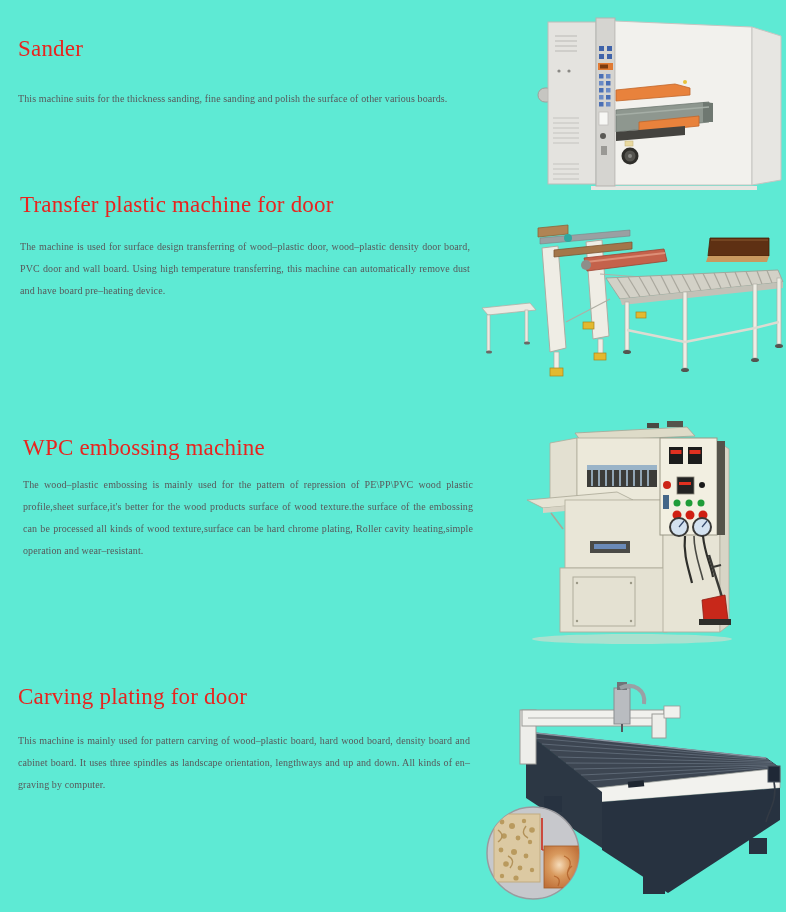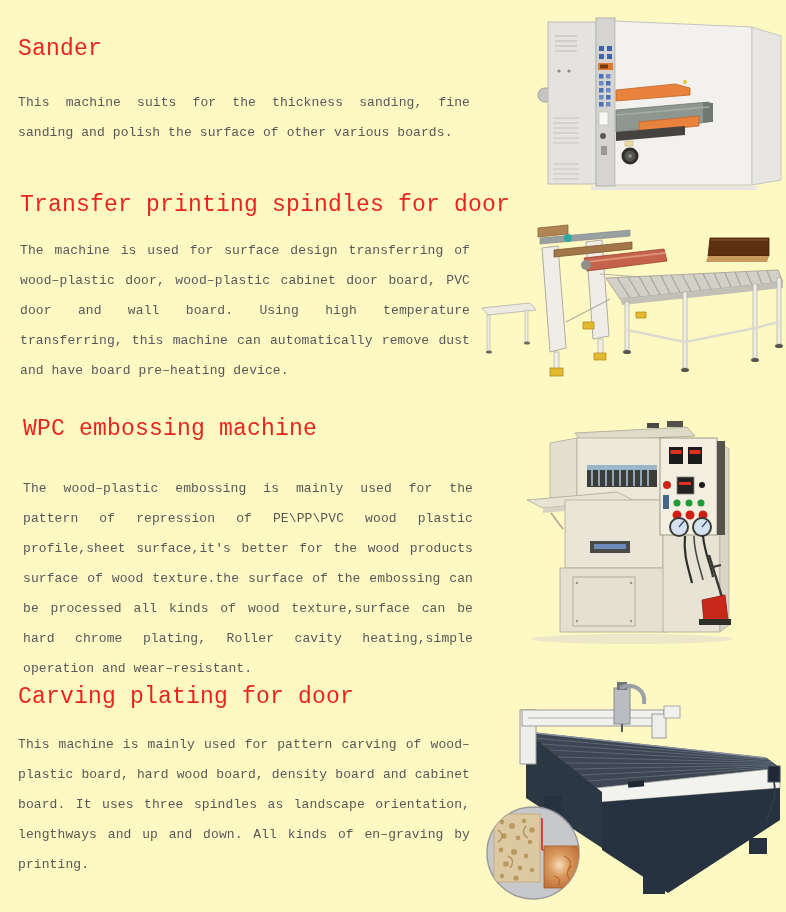--- a/index.html
+++ b/index.html
@@ -7,9 +7,9 @@
     position: relative;
     width: 786px;
     height: 912px;
-    background: #fef9c3;
+    background: #5eead4;
     overflow: hidden;
-    font-family: Liberation Mono, monospace;
+    font-family: Liberation Serif, serif;
   }
   .product-title {
     position: absolute;

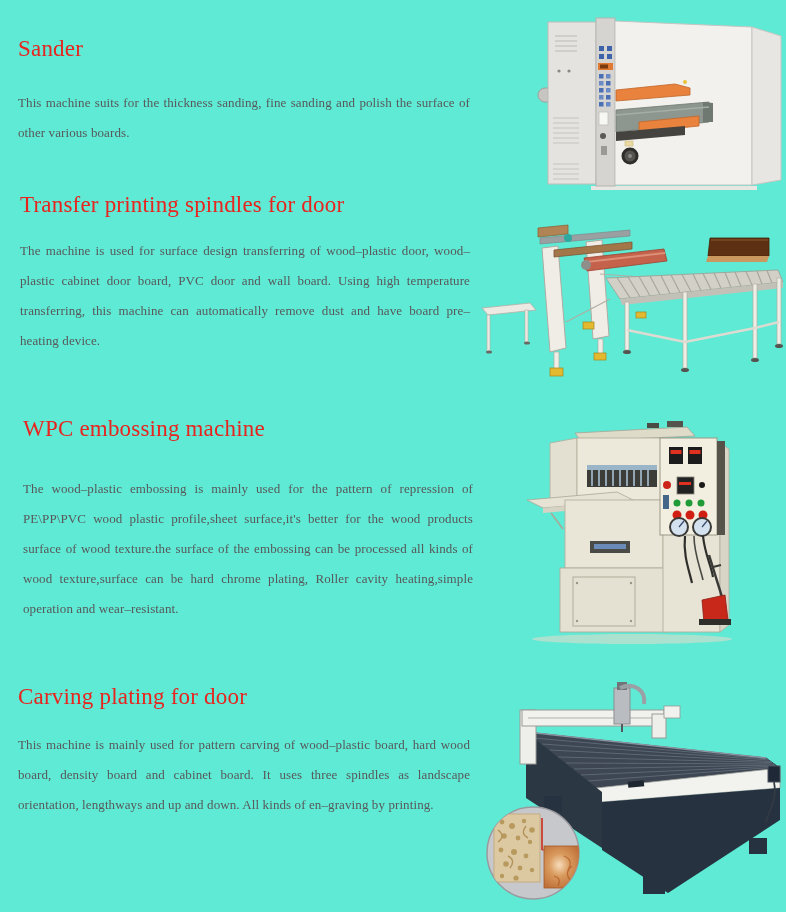--- a/index.html
+++ b/index.html
@@ -23,8 +23,8 @@
   .product-desc {
     position: absolute;
     margin: 0;
-    font-size: 13px;
-    line-height: 30px;
+    font-size: 10px;
+    line-height: 22px;
     letter-spacing: 0.1px;
     color: #58585a;
     text-align: justify;

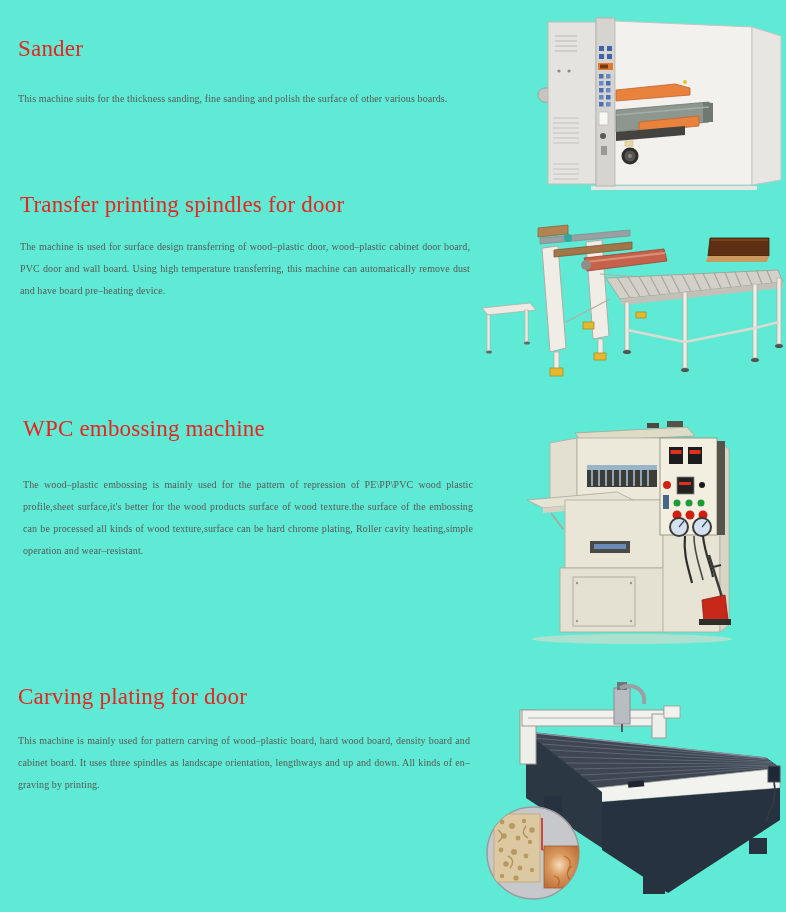--- a/index.html
+++ b/index.html
@@ -130,7 +130,7 @@
   </section>
 
   <section>
-    <h2 class="product-title s1-title">Transfer printing spindles for door</h2>
+    <h2 class="product-title s1-title">Transfer plastic machine for door</h2>
     <p class="product-desc s1-desc">The machine is used for surface design transferring of wood–plastic door, wood–plastic cabinet door board, PVC door and wall board.  Using high temperature transferring, this machine can automatically remove dust and have board pre–heating device.</p>
     <div class="figure s1-fig">
       <svg width="306" height="162" viewBox="0 0 306 162">

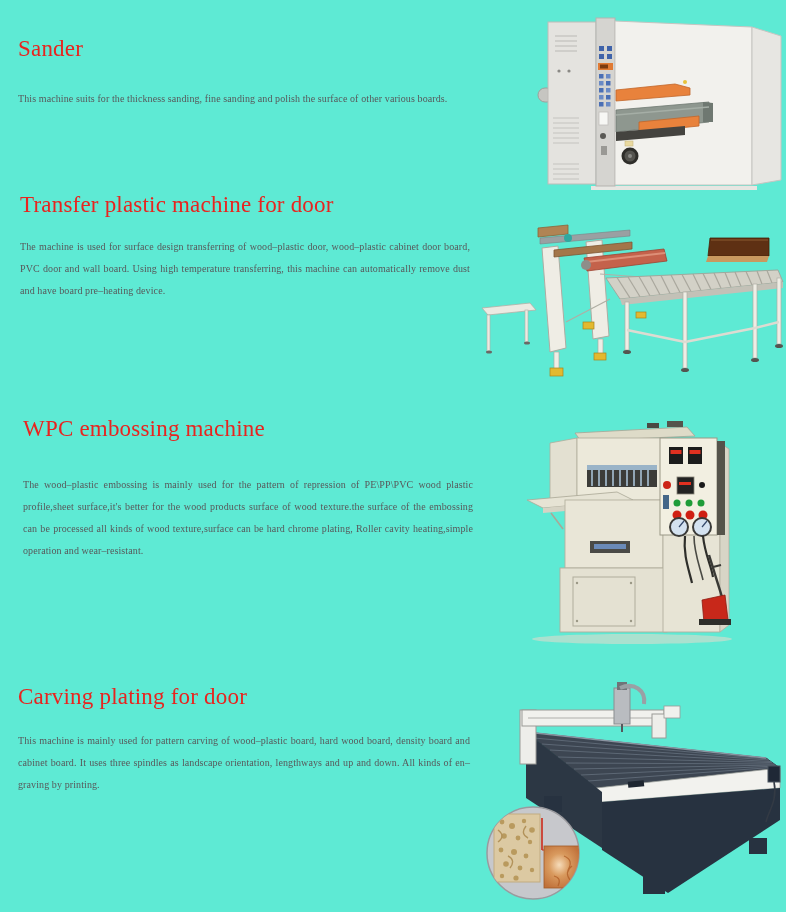--- a/index.html
+++ b/index.html
@@ -131,7 +131,7 @@
 
   <section>
     <h2 class="product-title s1-title">Transfer plastic machine for door</h2>
-    <p class="product-desc s1-desc">The machine is used for surface design transferring of wood–plastic door, wood–plastic cabinet door board, PVC door and wall board.  Using high temperature transferring, this machine can automatically remove dust and have board pre–heating device.</p>
+    <p class="product-desc s1-desc">The machine is used for surface design transferring of wood–plastic door, wood–plastic density door board, PVC door and wall board.  Using high temperature transferring, this machine can automatically remove dust and have board pre–heating device.</p>
     <div class="figure s1-fig">
       <svg width="306" height="162" viewBox="0 0 306 162">
 

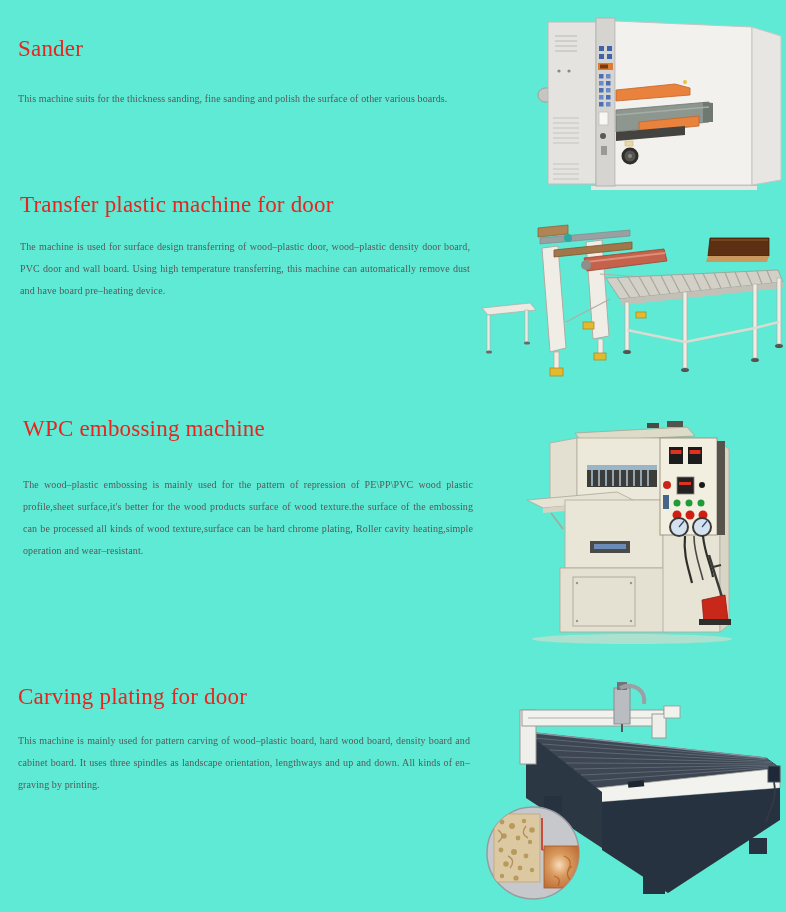--- a/index.html
+++ b/index.html
@@ -41,7 +41,7 @@
   .s1-desc  { left: 20px; top: 236px; width: 450px; }
   .s1-fig   { left: 480px; top: 222px; }
   
-  .s2-title { left: 23px; top: 416px; text-align: center; }
+  .s2-title { left: 23px; top: 435px; text-align: center; }
   .s2-desc  { left: 23px; top: 474px; width: 450px; }
   .s2-fig   { left: 517px; top: 415px; }
   

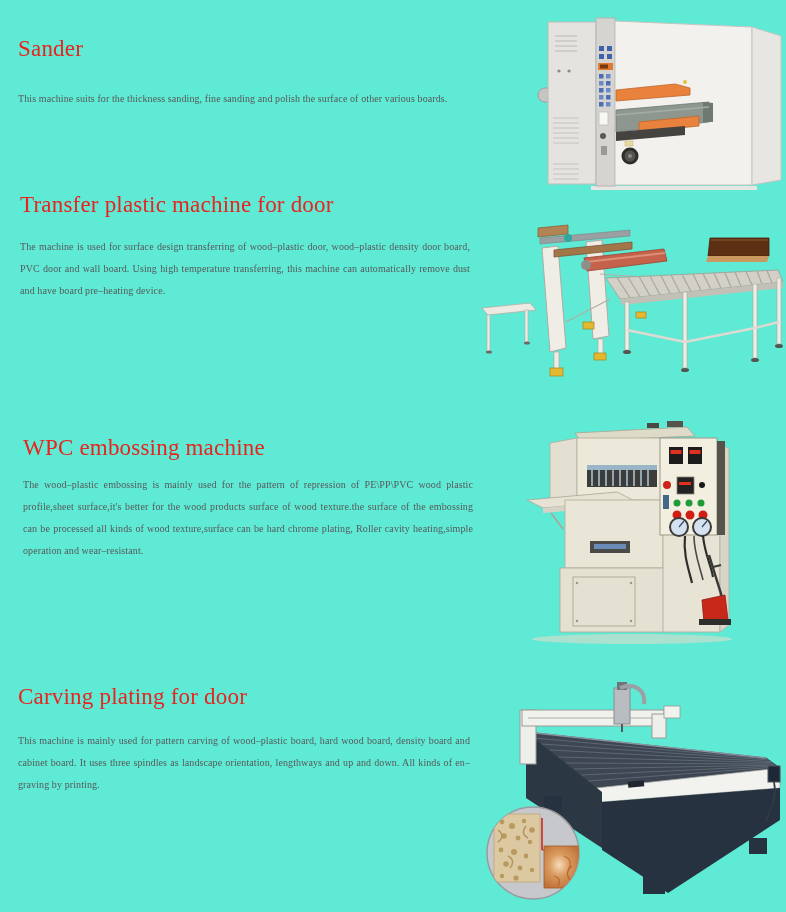--- a/index.html
+++ b/index.html
@@ -287,7 +287,7 @@
 
   <section>
     <h2 class="product-title s3-title">Carving plating for door</h2>
-    <p class="product-desc s3-desc">This machine is mainly used for pattern carving of wood–plastic board, hard wood board, density board and cabinet board.  It uses three spindles as landscape orientation, lengthways and up and down.  All kinds of en–graving by printing.</p>
+    <p class="product-desc s3-desc">This machine is mainly used for pattern carving of wood–plastic board, hard wood board, density board and cabinet board.  It uses three spindles as landscape orientation, lengthways and up and down.  All kinds of en–graving by computer.</p>
     <div class="figure s3-fig">
       <svg width="318" height="232" viewBox="0 0 318 232">
         <defs>

